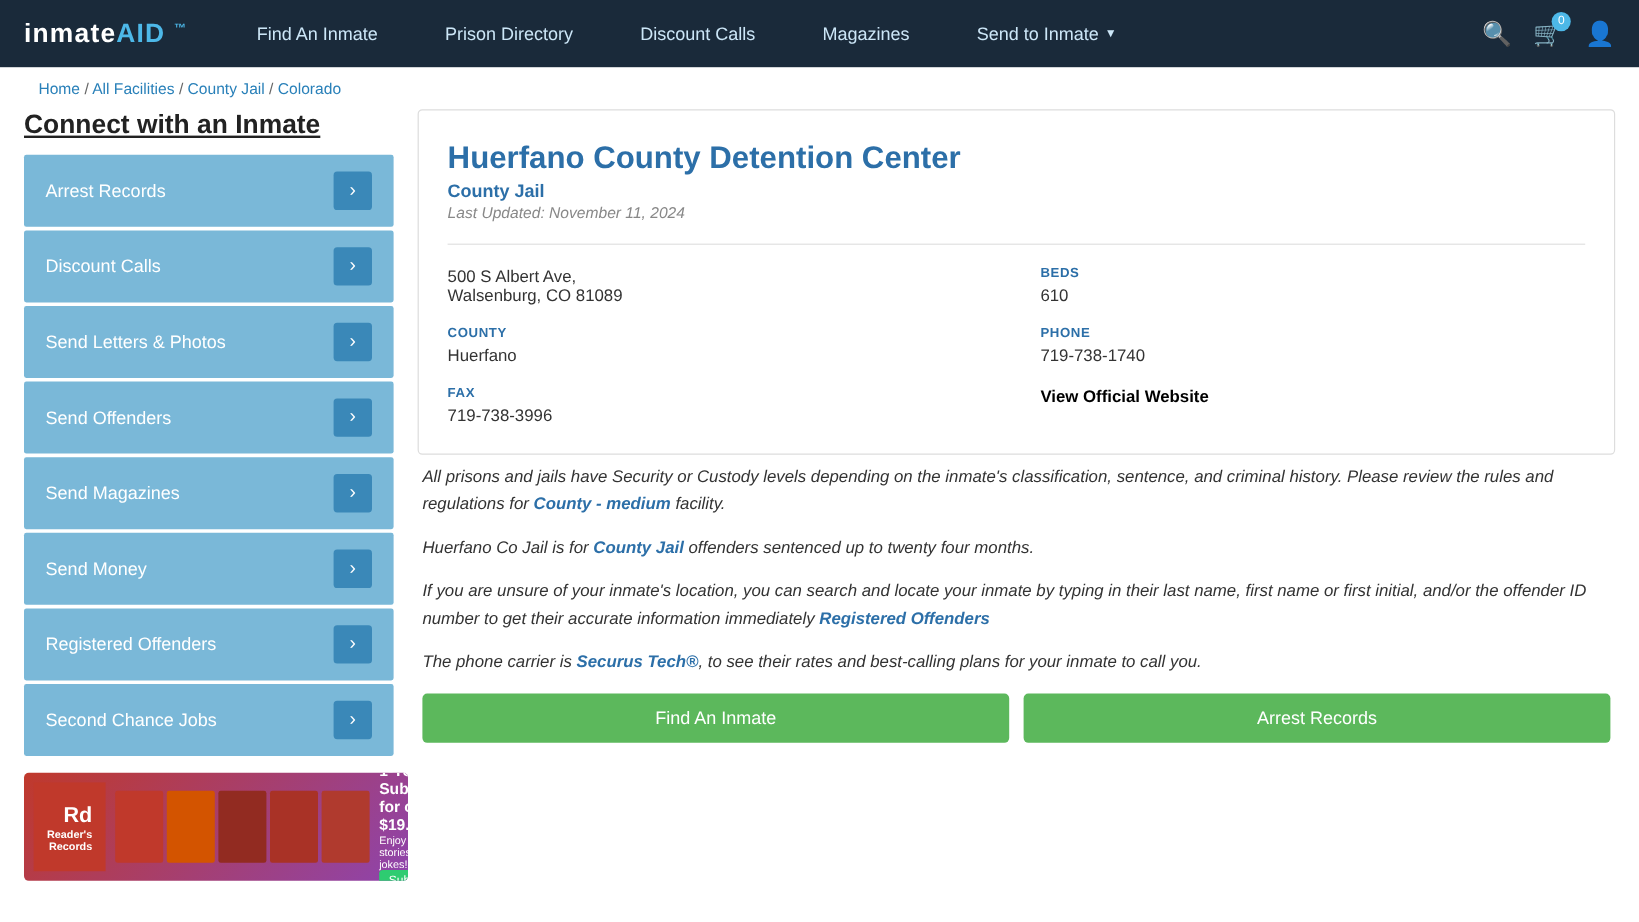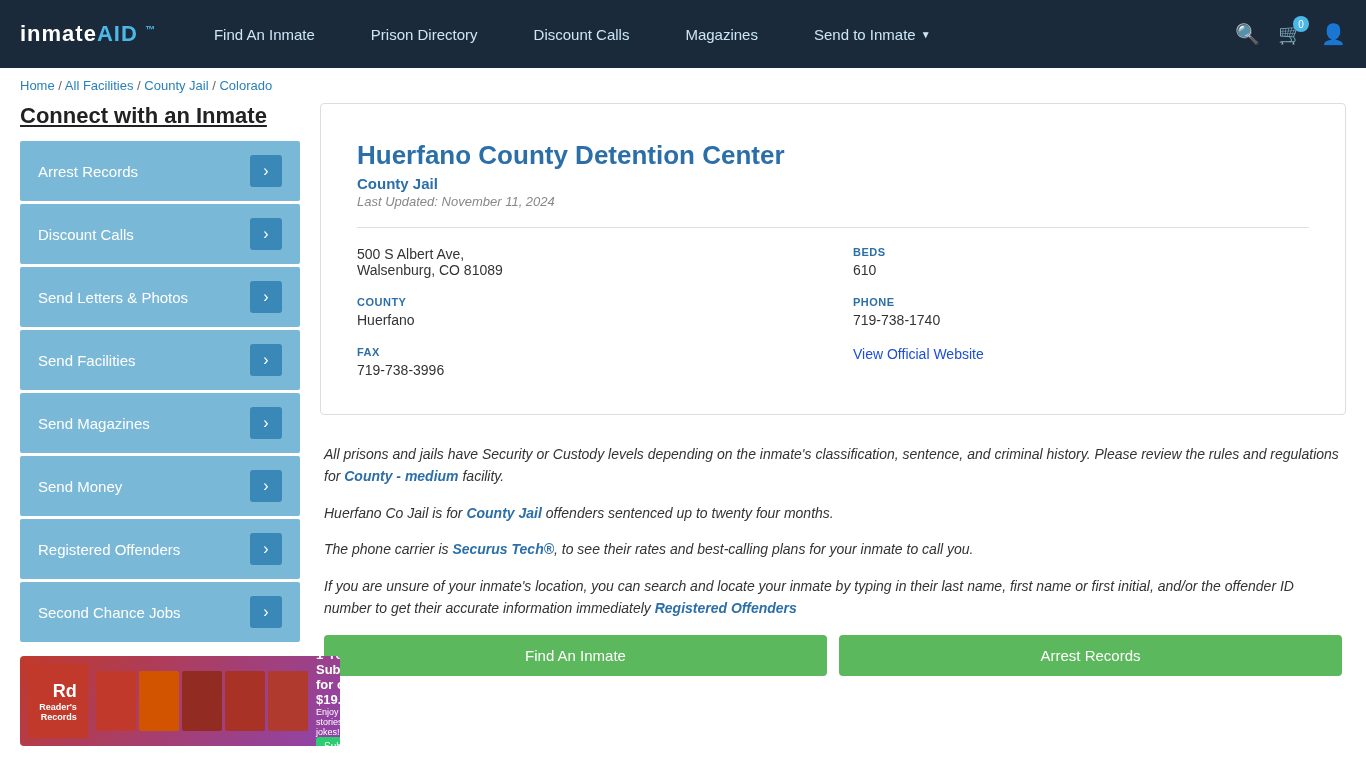--- a/index.html
+++ b/index.html
@@ -11,7 +11,7 @@
       display: flex;
       align-items: center;
       padding: 0 20px;
-      height: 68px;
+      height: 56px;
     }
     .logo {
       display: flex;

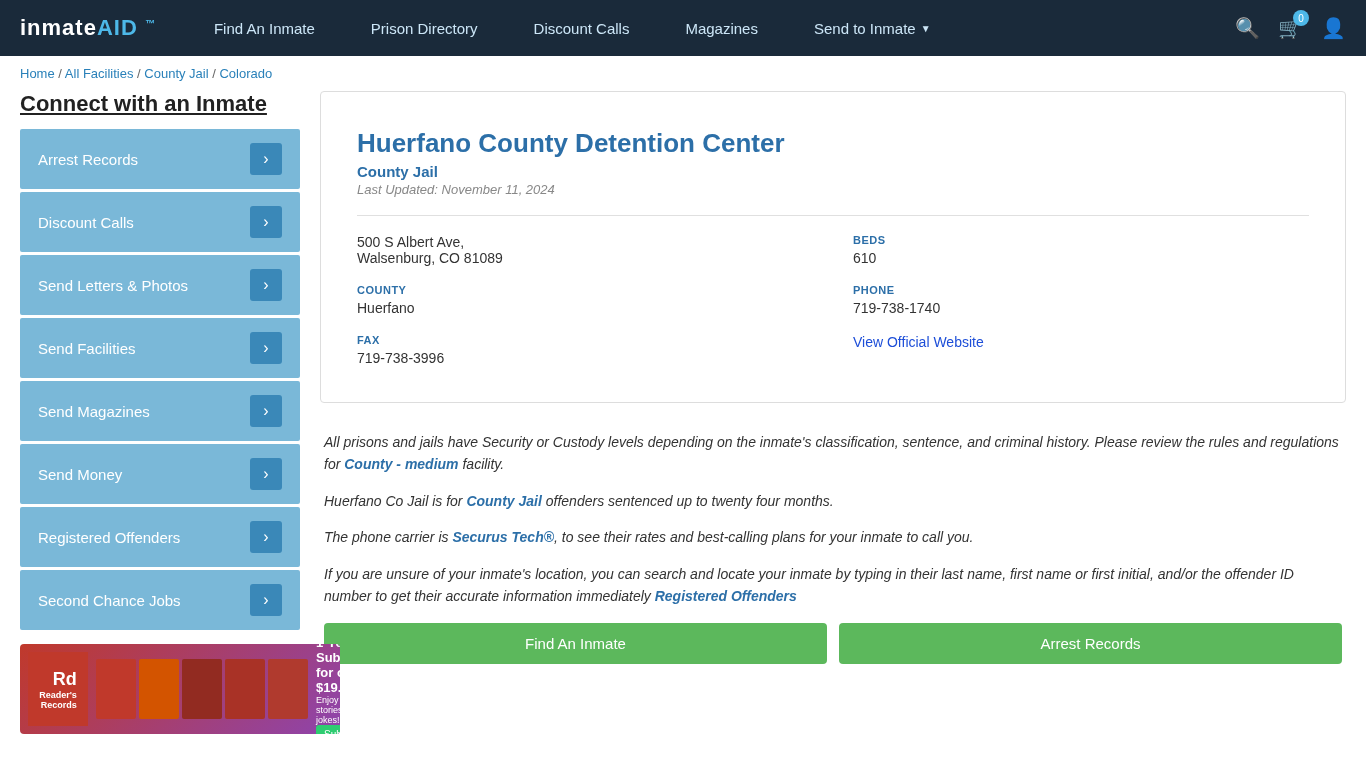--- a/index.html
+++ b/index.html
@@ -72,7 +72,7 @@
 
     
     .breadcrumb {
-      padding: 10px 20px;
+      padding: 10px 32px;
       font-size: 13px;
     }
     .breadcrumb a { color: #2980b9; text-decoration: none; }

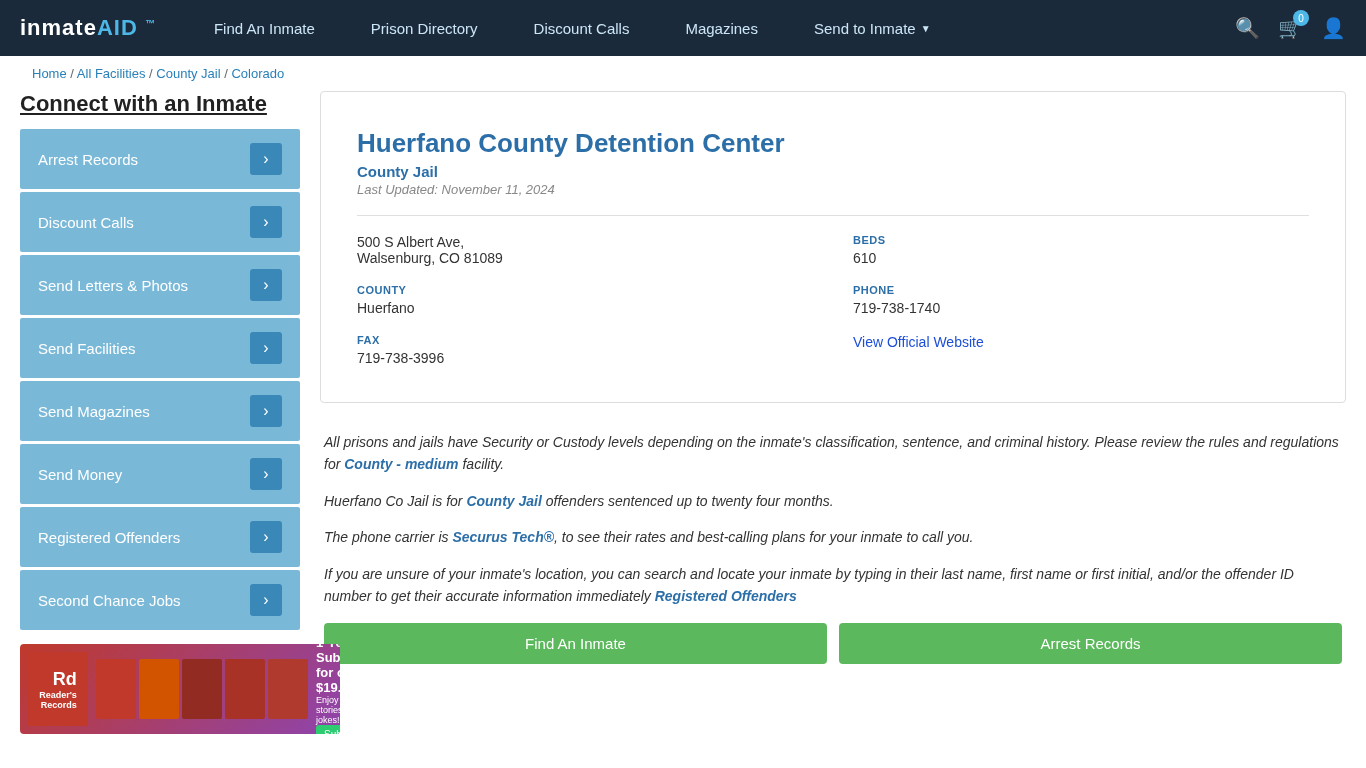--- a/index.html
+++ b/index.html
@@ -88,7 +88,7 @@
 
     
     .sidebar {
-      width: 280px;
+      width: 308px;
       flex-shrink: 0;
     }
     .sidebar-title {

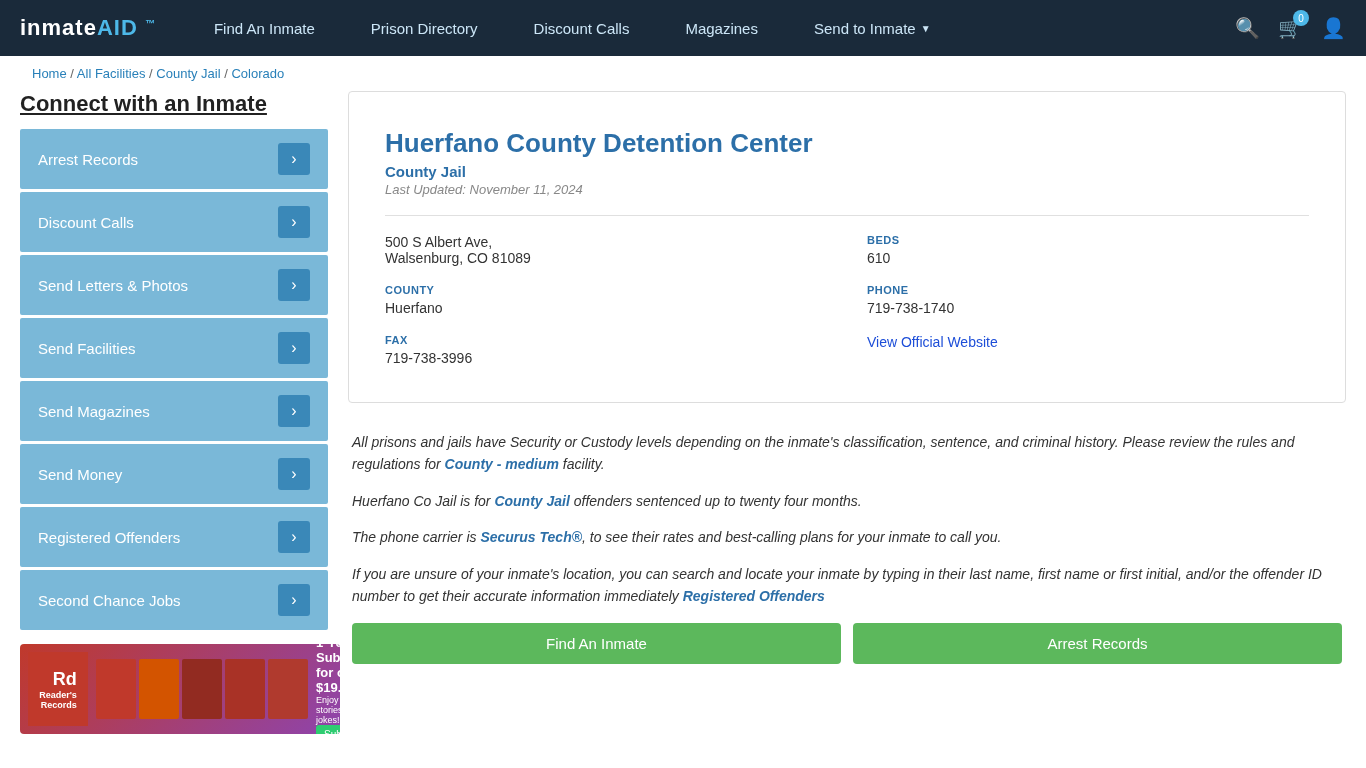--- a/index.html
+++ b/index.html
@@ -195,8 +195,8 @@
     .facility-card {
       border: 1px solid #ddd;
       border-radius: 4px;
-      padding: 36px;
-      margin-bottom: 28px;
+      padding: 24px;
+      margin-bottom: 7px;
     }
     .facility-name {
       font-size: 26px;

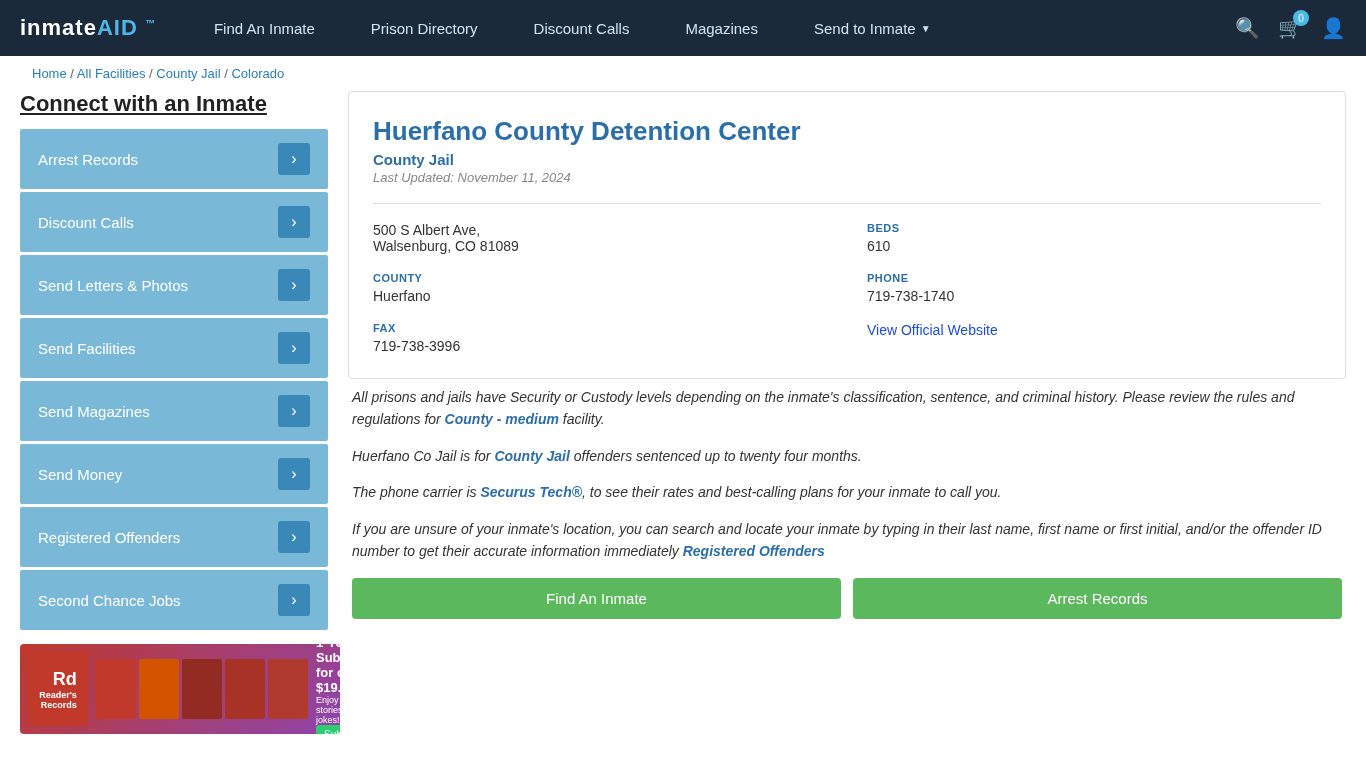--- a/index.html
+++ b/index.html
@@ -239,9 +239,10 @@
       font-size: 14px;
     }
     .detail-link {
-      color: #1d4ed8;
+      color: #000000;
       text-decoration: none;
       font-size: 14px;
+      font-weight: bold;
     }
 
     

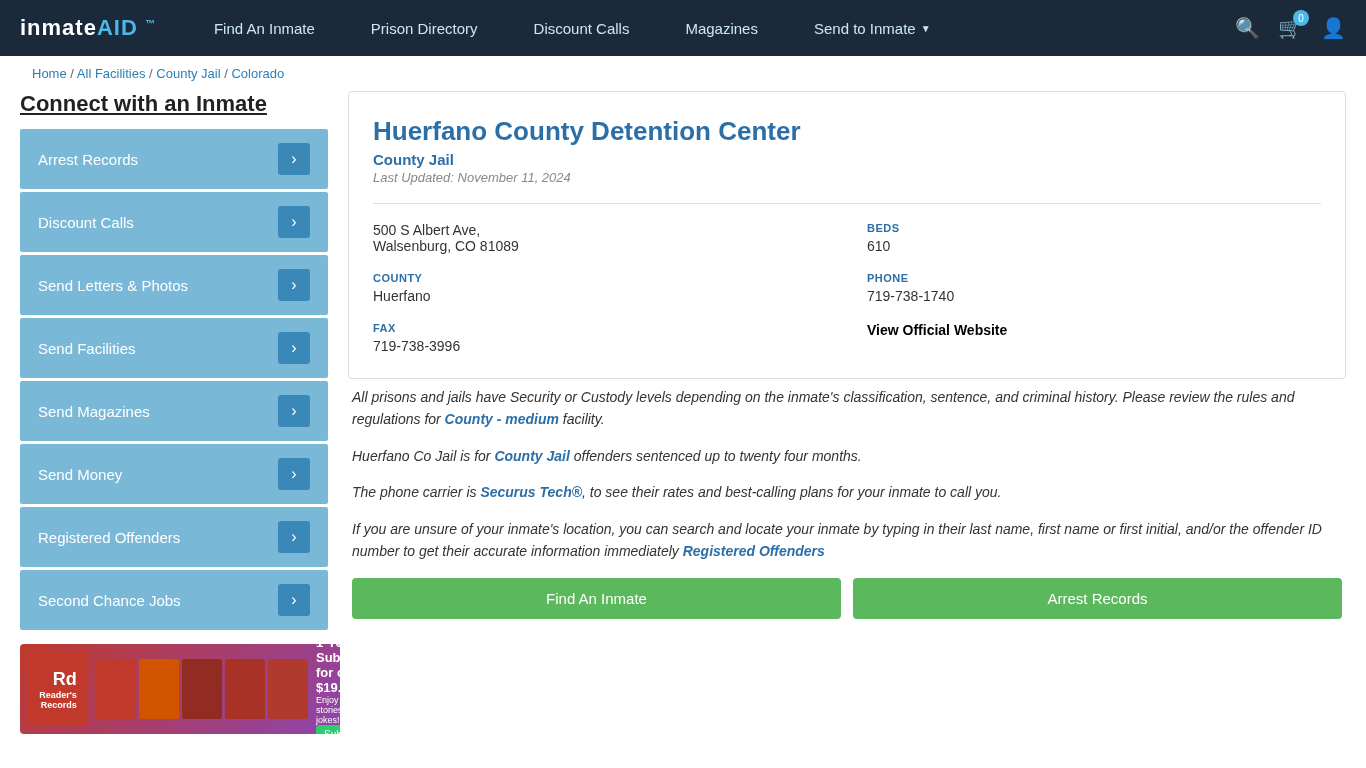--- a/index.html
+++ b/index.html
@@ -333,7 +333,7 @@
         <div class="chevron">›</div>
       </div>
       <div class="sidebar-item">
-        <span>Send Facilities</span>
+        <span>Send Offenders</span>
         <div class="chevron">›</div>
       </div>
       <div class="sidebar-item">

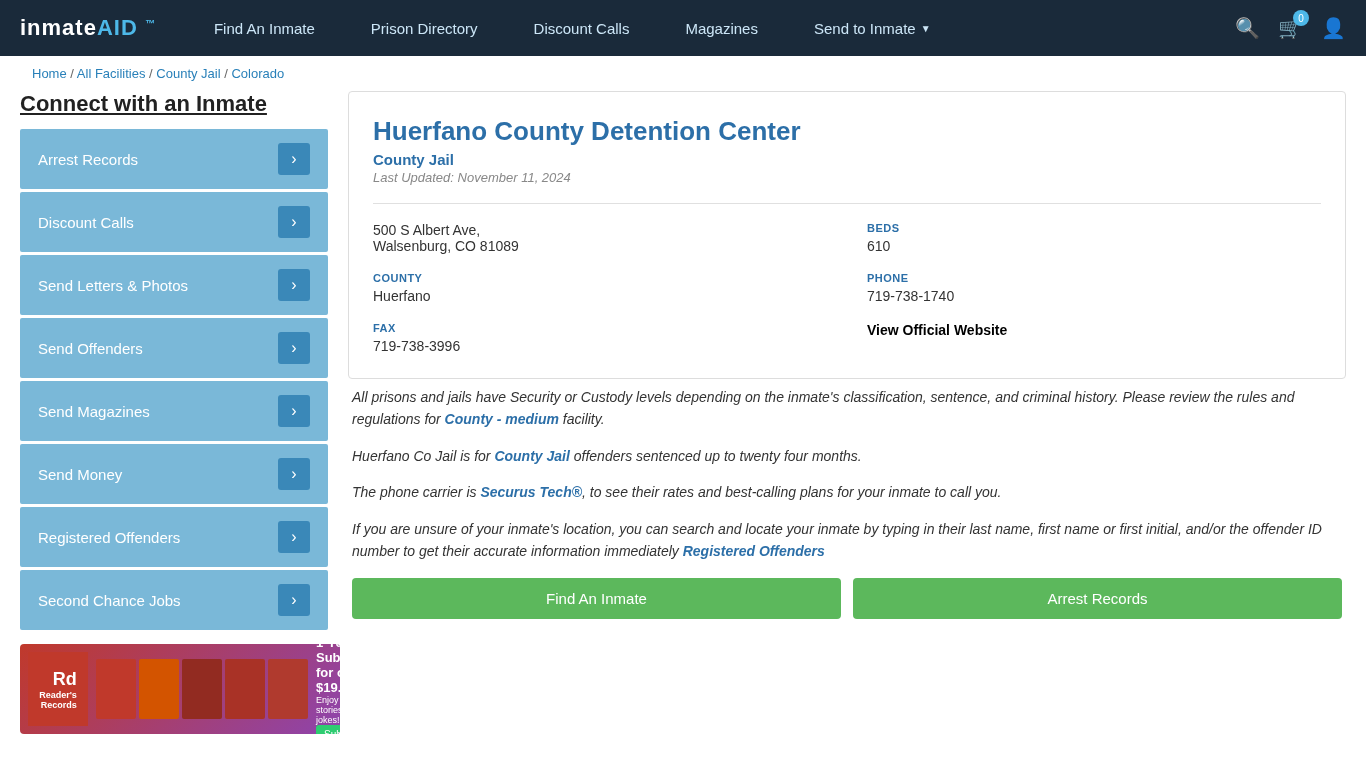--- a/index.html
+++ b/index.html
@@ -429,10 +429,10 @@
         <span>Huerfano Co Jail is for </span><a class="desc-link" href="#">County Jail</a><span> offenders sentenced up to twenty four months.</span>
       </p>
       <p class="desc-para">
-        <span>The phone carrier is </span><a class="desc-link" href="#">Securus Tech®</a><span>, to see their rates and best-calling plans for your inmate to call you.</span>
+        <span>If you are unsure of your inmate's location, you can search and locate your inmate by typing in their last name, first name or first initial, and/or the offender ID number to get their accurate information immediately </span><a class="desc-link" href="#">Registered Offenders</a>
       </p>
       <p class="desc-para">
-        <span>If you are unsure of your inmate's location, you can search and locate your inmate by typing in their last name, first name or first initial, and/or the offender ID number to get their accurate information immediately </span><a class="desc-link" href="#">Registered Offenders</a>
+        <span>The phone carrier is </span><a class="desc-link" href="#">Securus Tech®</a><span>, to see their rates and best-calling plans for your inmate to call you.</span>
       </p>
       <div class="bottom-buttons">
         <button class="btn-green">Find An Inmate</button>

